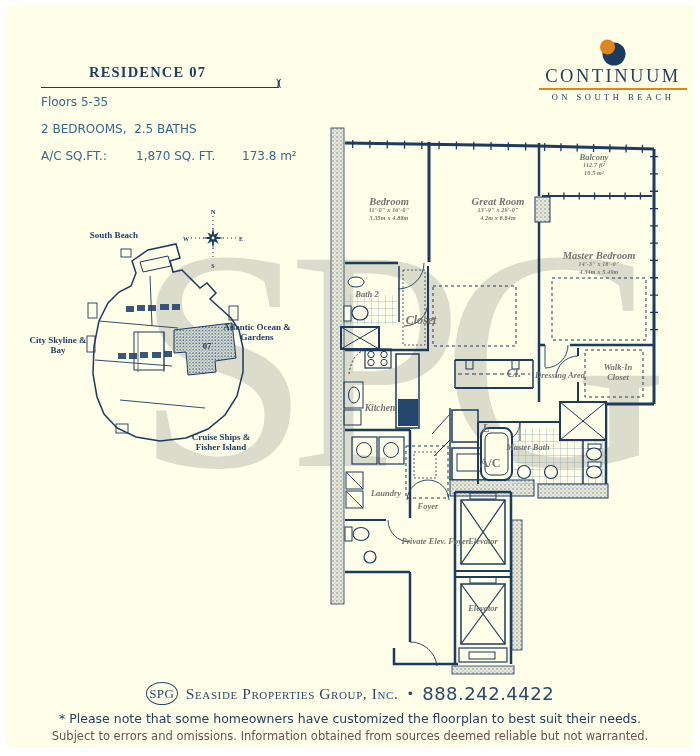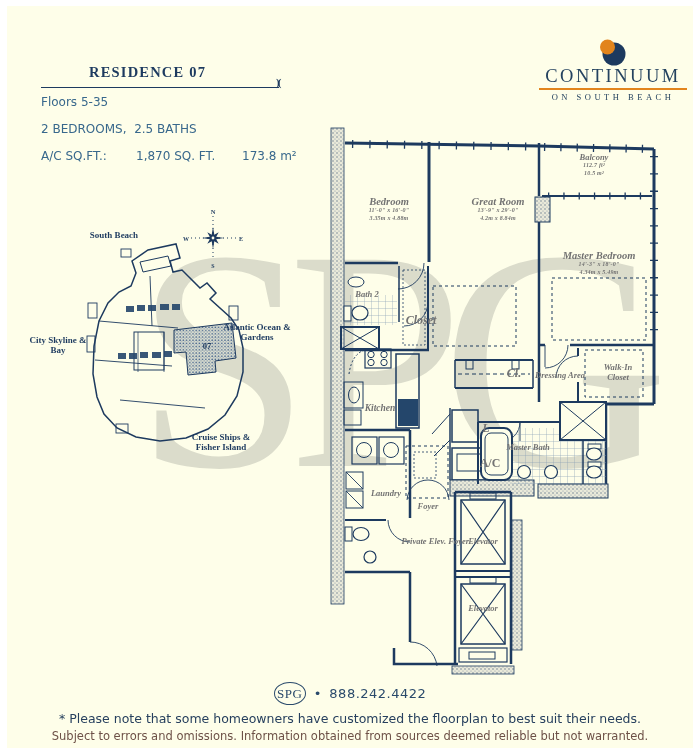--- a/index.html
+++ b/index.html
@@ -329,6 +329,7 @@
 
 <div class="abs footer-row">
   <div class="spg-oval">SPG</div>
+  <div class="company">Seaside Properties Group, Inc.</div>
   <div class="bullet">•</div>
   <div class="phone">888.242.4422</div>
 </div>

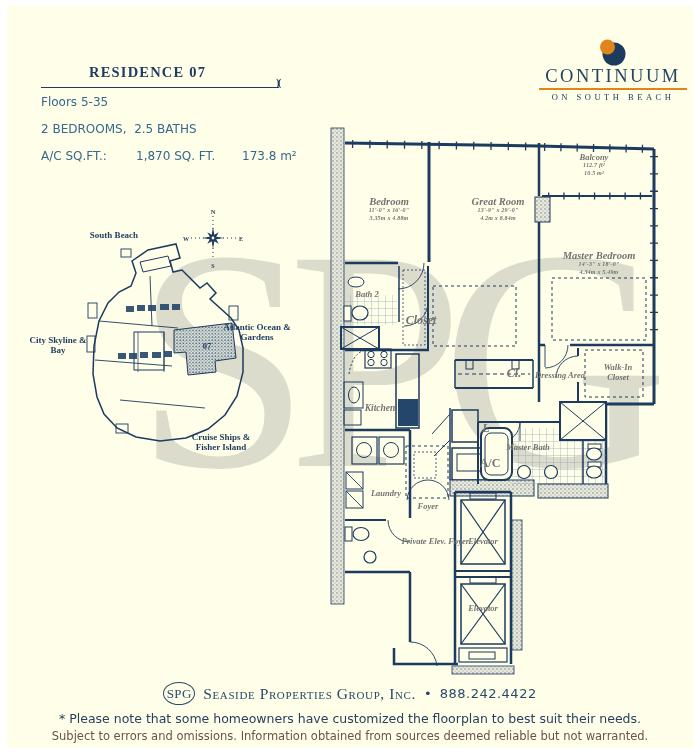--- a/index.html
+++ b/index.html
@@ -42,7 +42,7 @@
             justify-content:center;letter-spacing:0.5px;}
   .company{font:normal 15.5px "Liberation Serif", serif;font-variant:small-caps;letter-spacing:0.6px;}
   .bullet{font-size:13px;}
-  .phone{font-size:13px;letter-spacing:0.5px;}
+  .phone{font-size:18px;letter-spacing:0.5px;}
   .note1{left:0;top:711px;width:700px;text-align:center;font-size:12.5px;color:#27405E;}
   .note2{left:0;top:729px;width:700px;text-align:center;font-size:11.5px;color:#6D5147;}
   svg text{font-family:"Liberation Serif", serif;}

